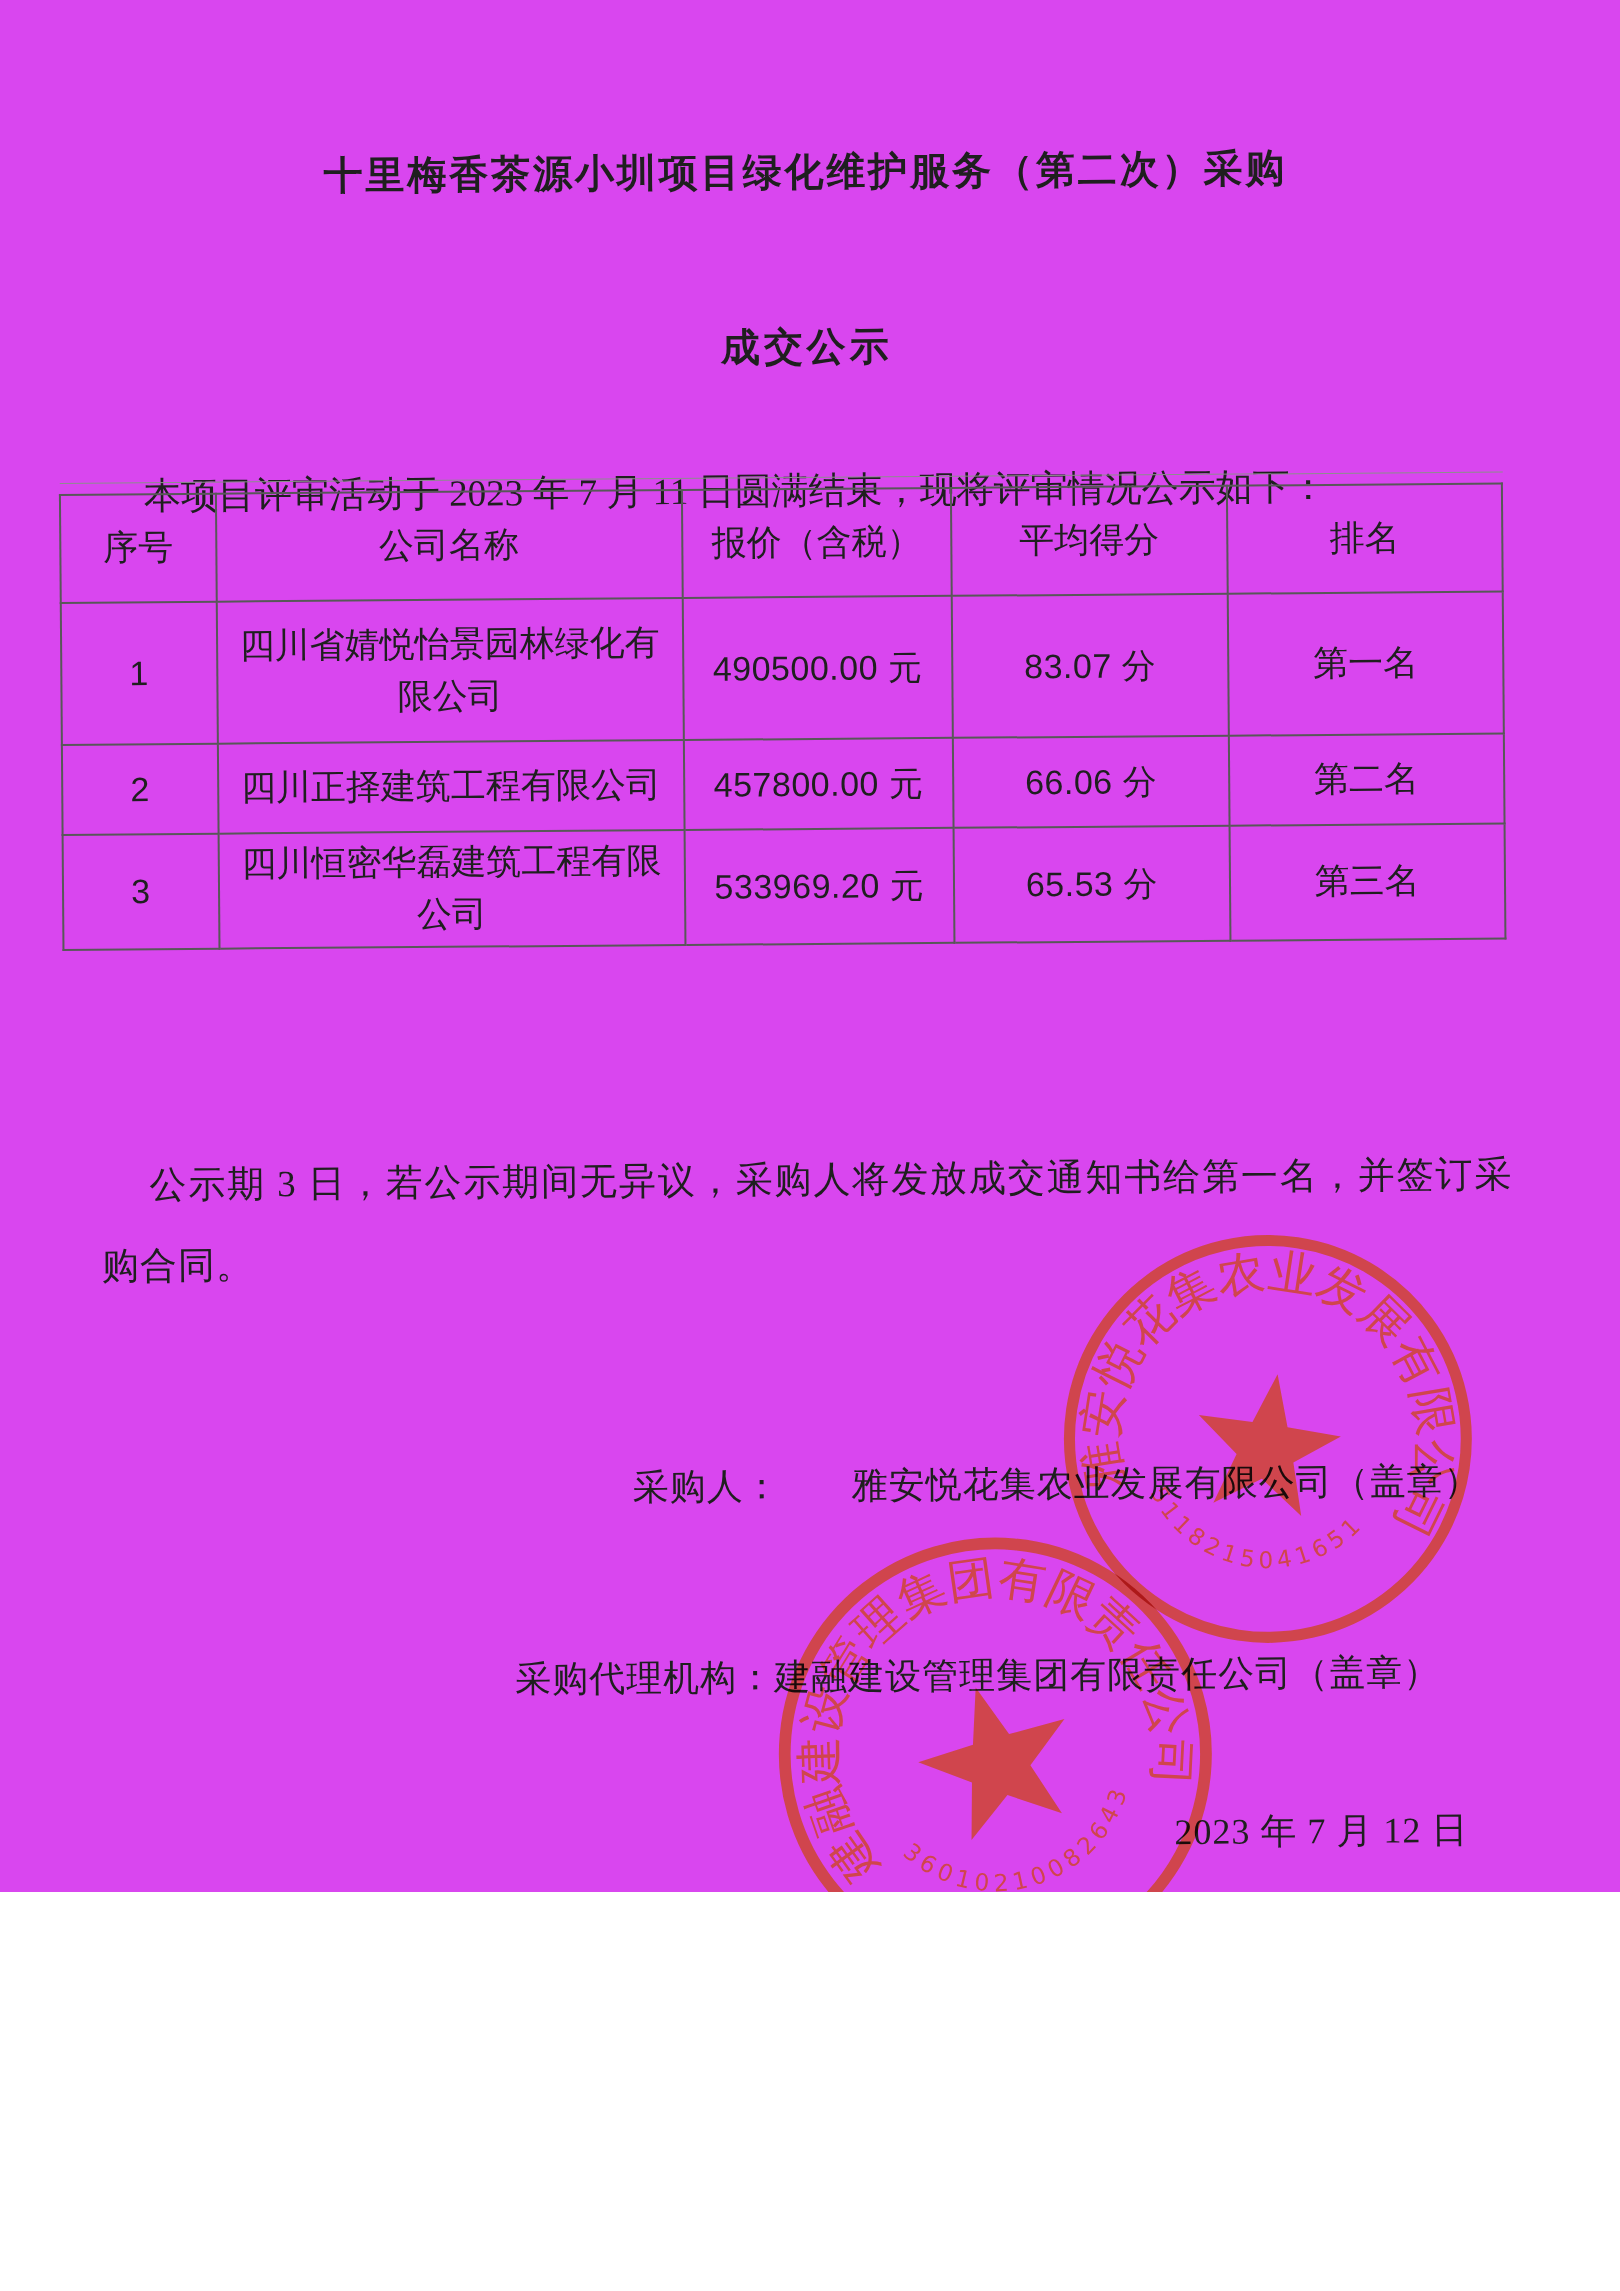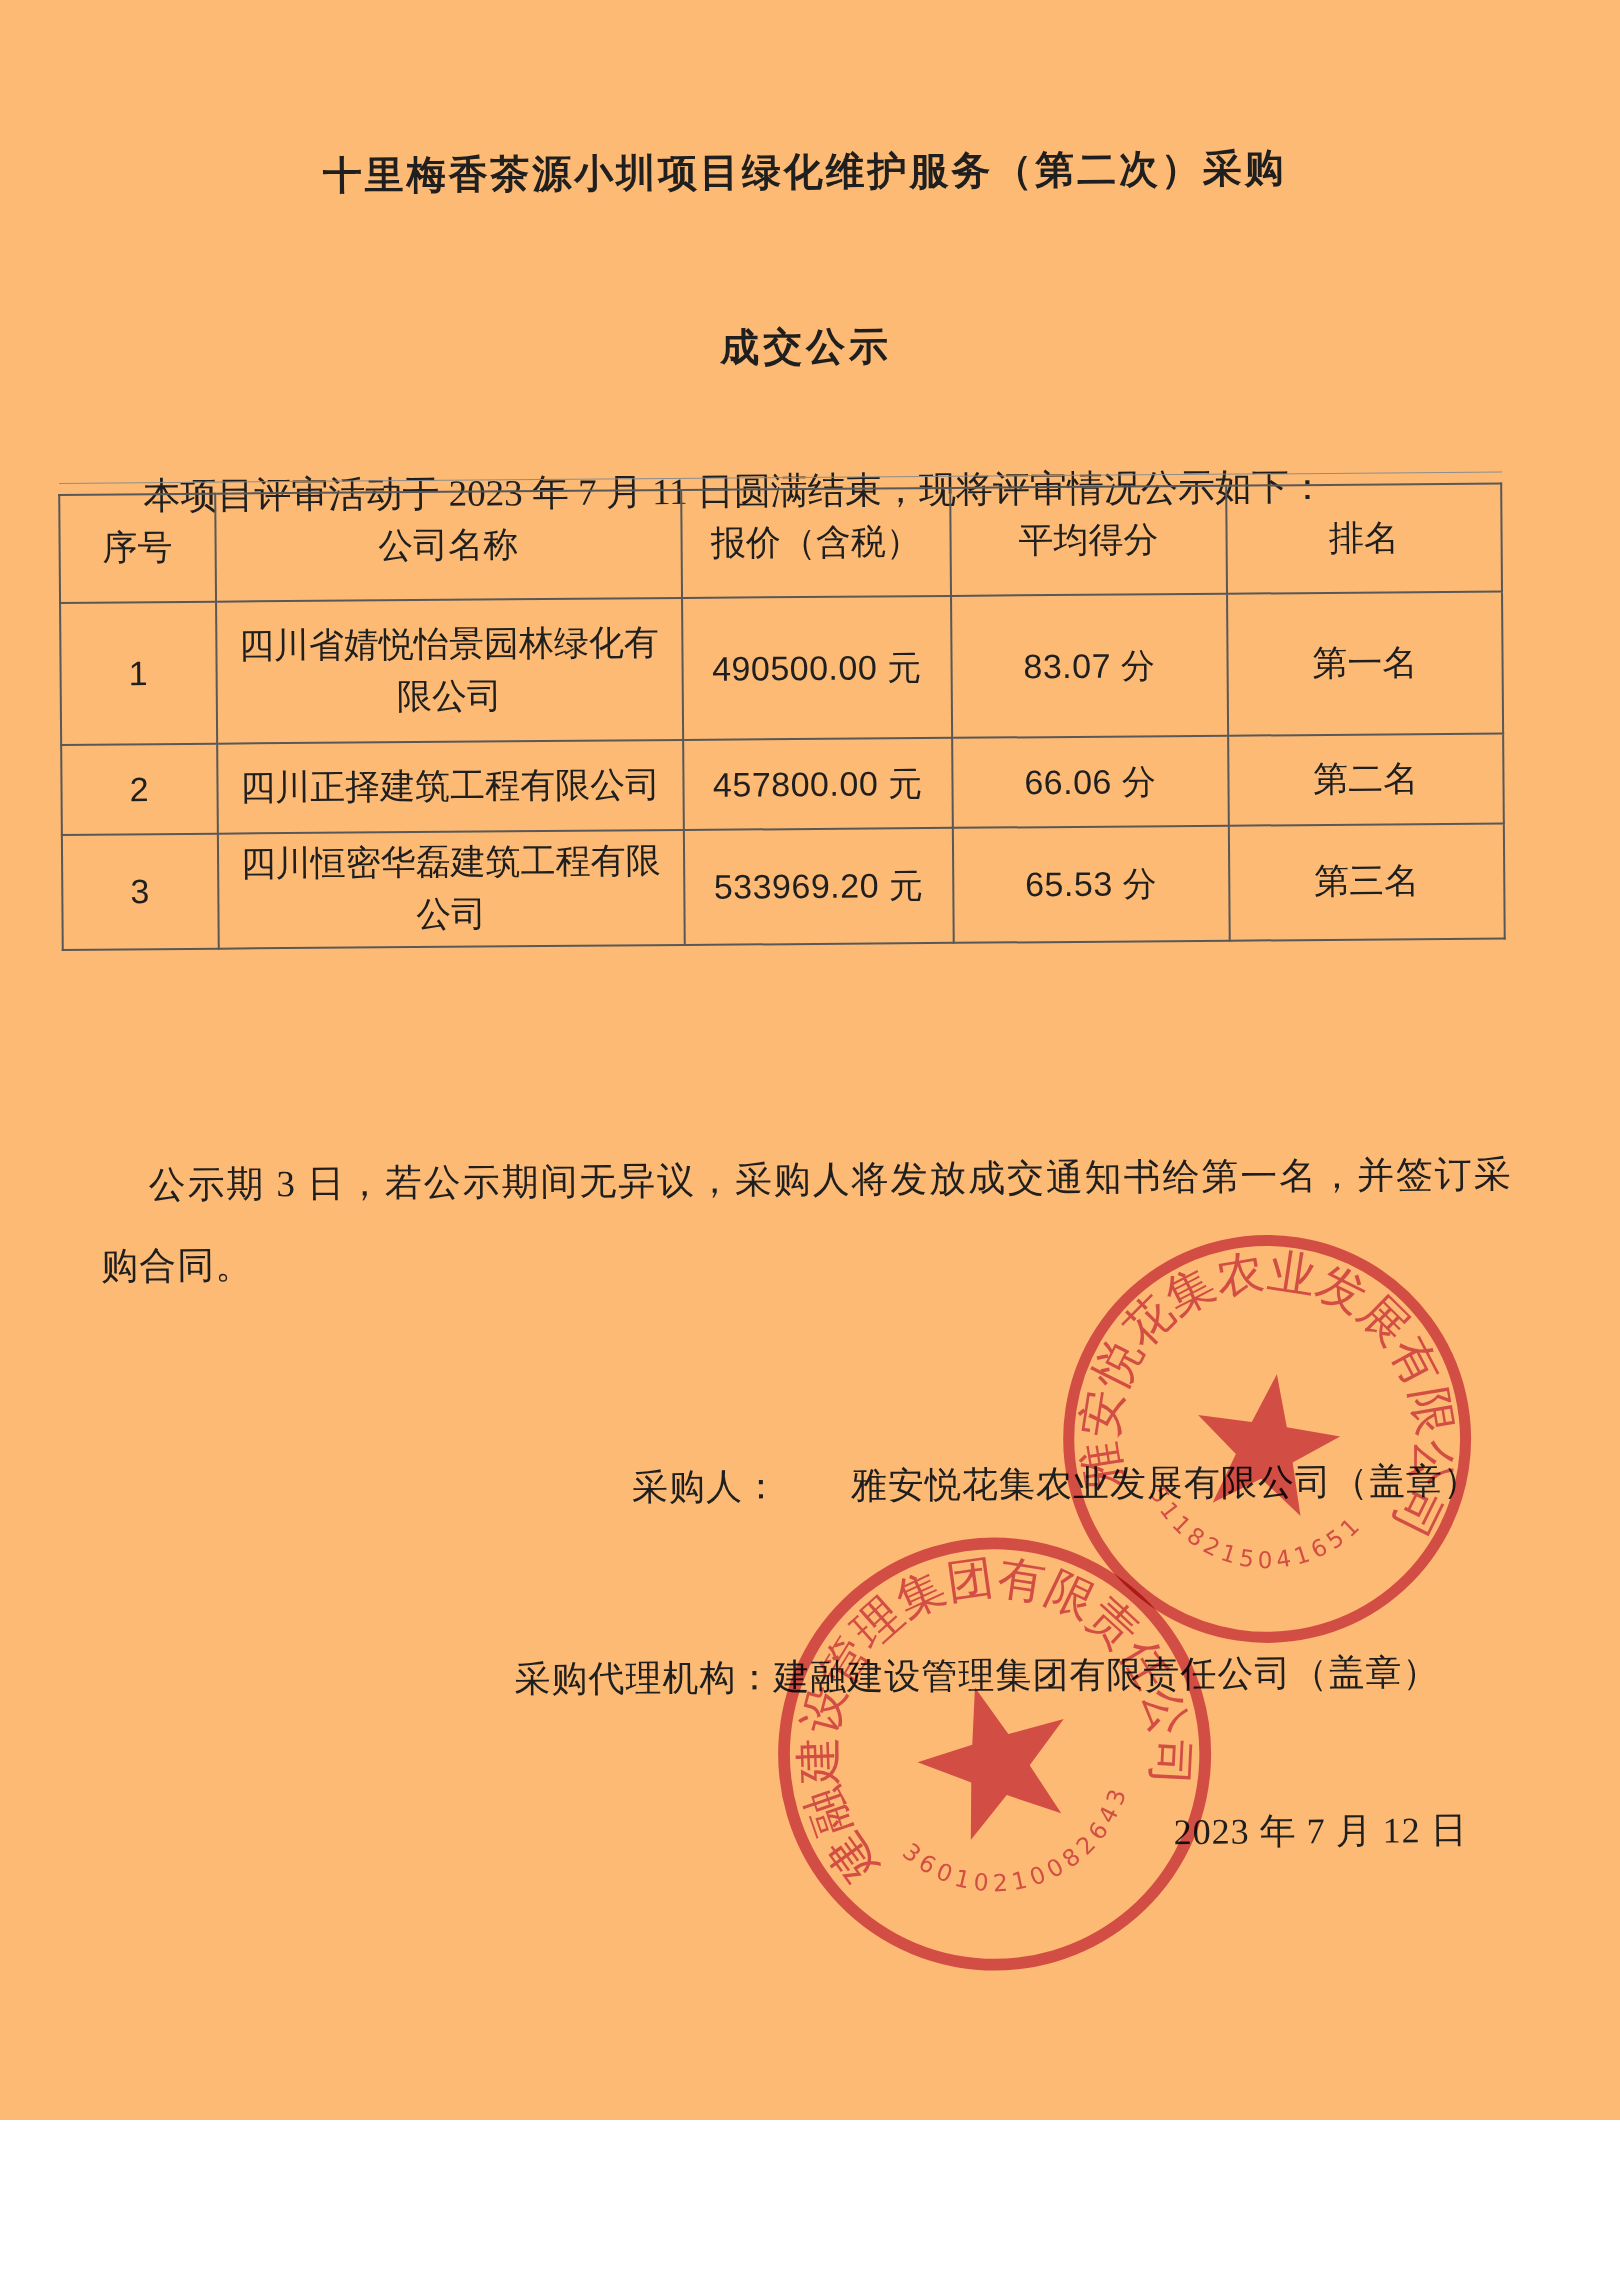--- a/index.html
+++ b/index.html
@@ -12,8 +12,8 @@
   .page {
     position: relative;
     width: 1620px;
-    height: 2120px;
-    background: #fdba74;
+    height: 1892px;
+    background: #d946ef;
     overflow: hidden;
   }
   .sheet {

